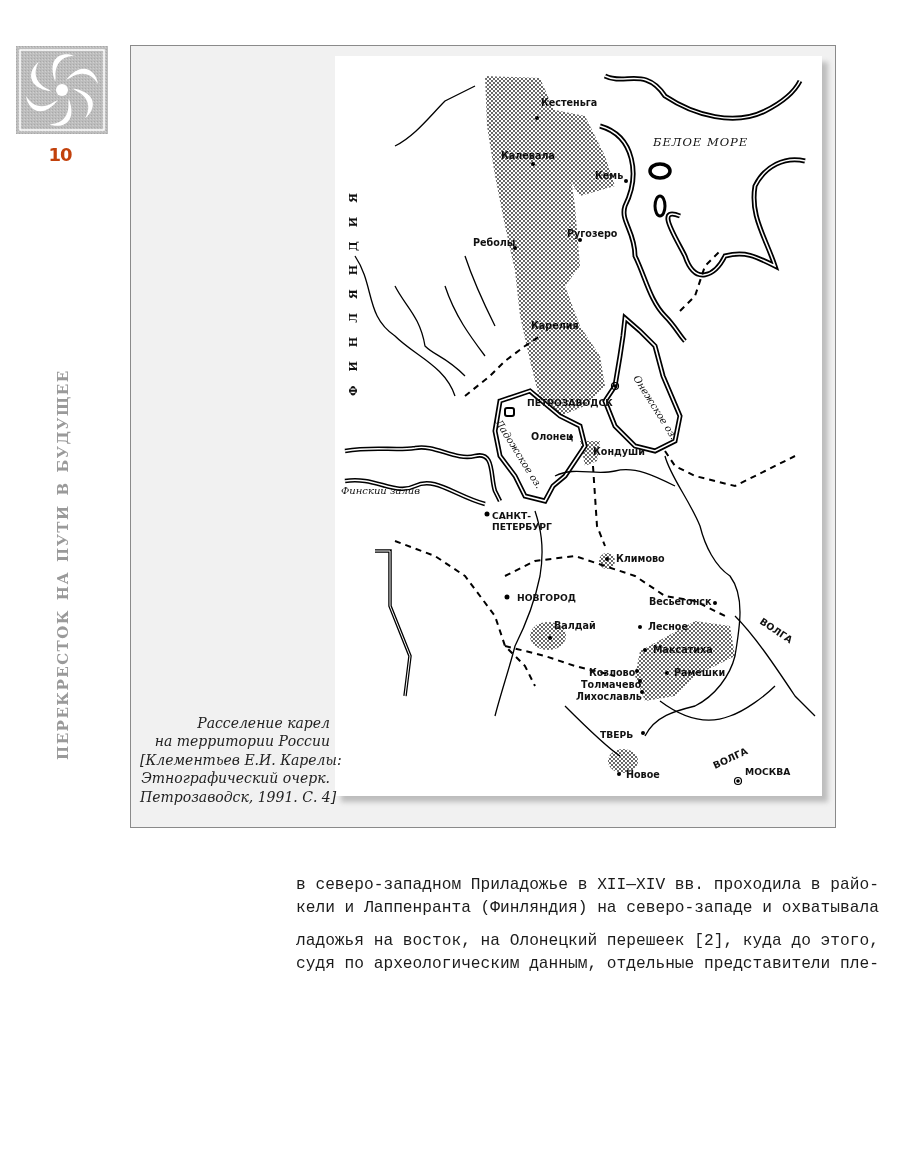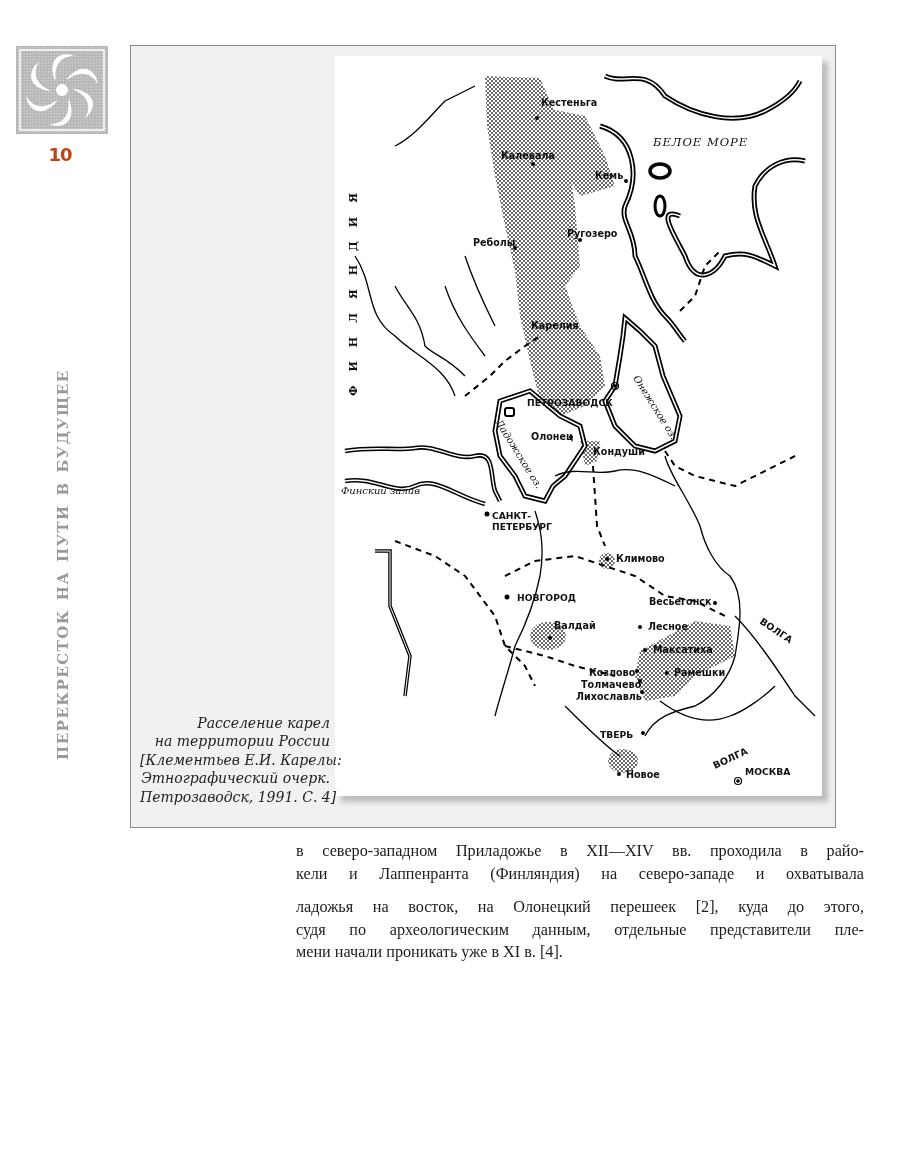--- a/index.html
+++ b/index.html
@@ -37,8 +37,8 @@
   }
   .caption div { white-space: nowrap; }
   .body-text {
-    position: absolute; left: 296px; top: 840px; width: 568px;
-    font-family: Liberation Serif, serif; font-size: 16.2px; line-height: 22.5px; color: #1c1c1c;
+    position: absolute; left: 296px; top: 874px; width: 568px;
+    font-family: Liberation Mono, monospace; font-size: 16.2px; line-height: 22.5px; color: #1c1c1c;
     text-align: justify;
   }
   .body-text p { margin: 0 0 11px 0; }

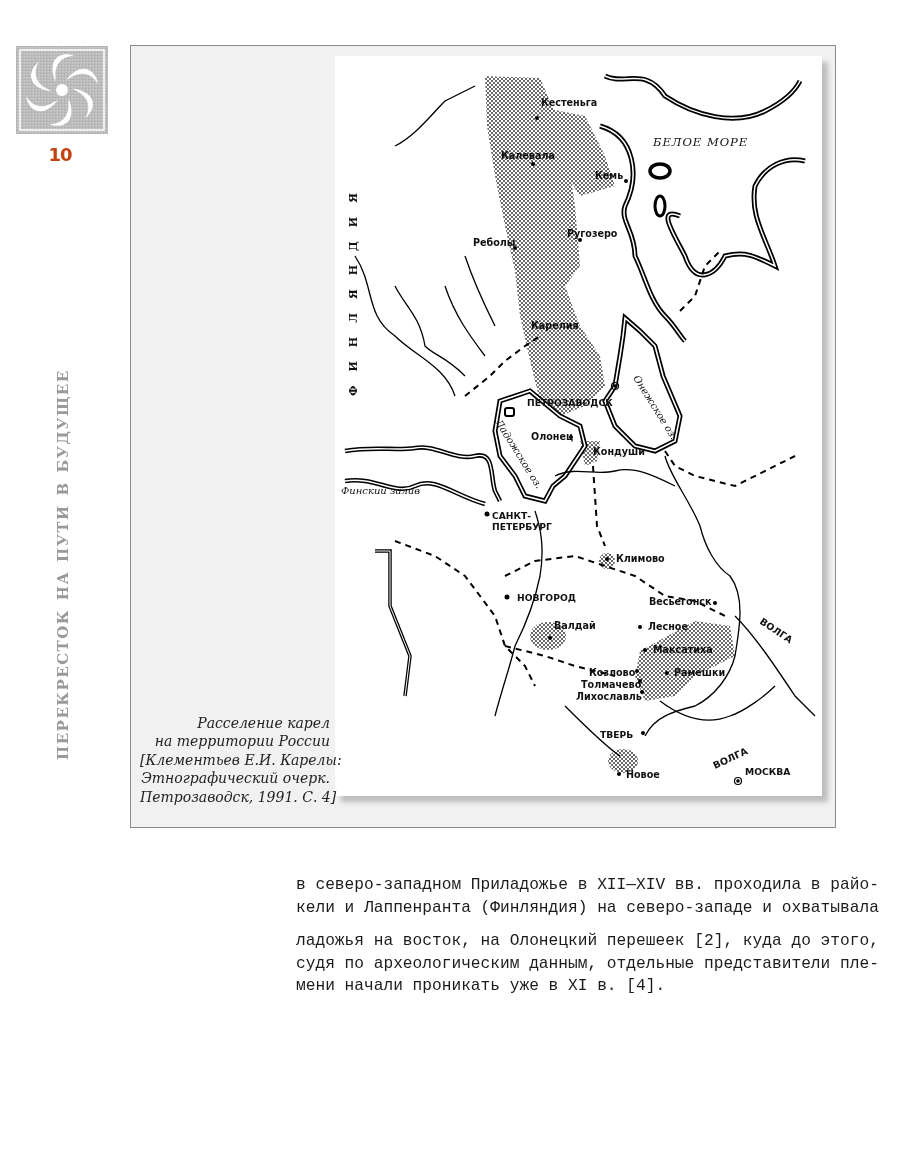--- a/index.html
+++ b/index.html
@@ -241,7 +241,6 @@
   <p>
     <span class="line">ладожья на восток, на Олонецкий перешеек [2], куда до этого,</span>
     <span class="line">судя по археологическим данным, отдельные представители пле-</span>
-    <span class="line last">мени начали проникать уже в XI в. [4].</span>
   </p>
 </div>
 

